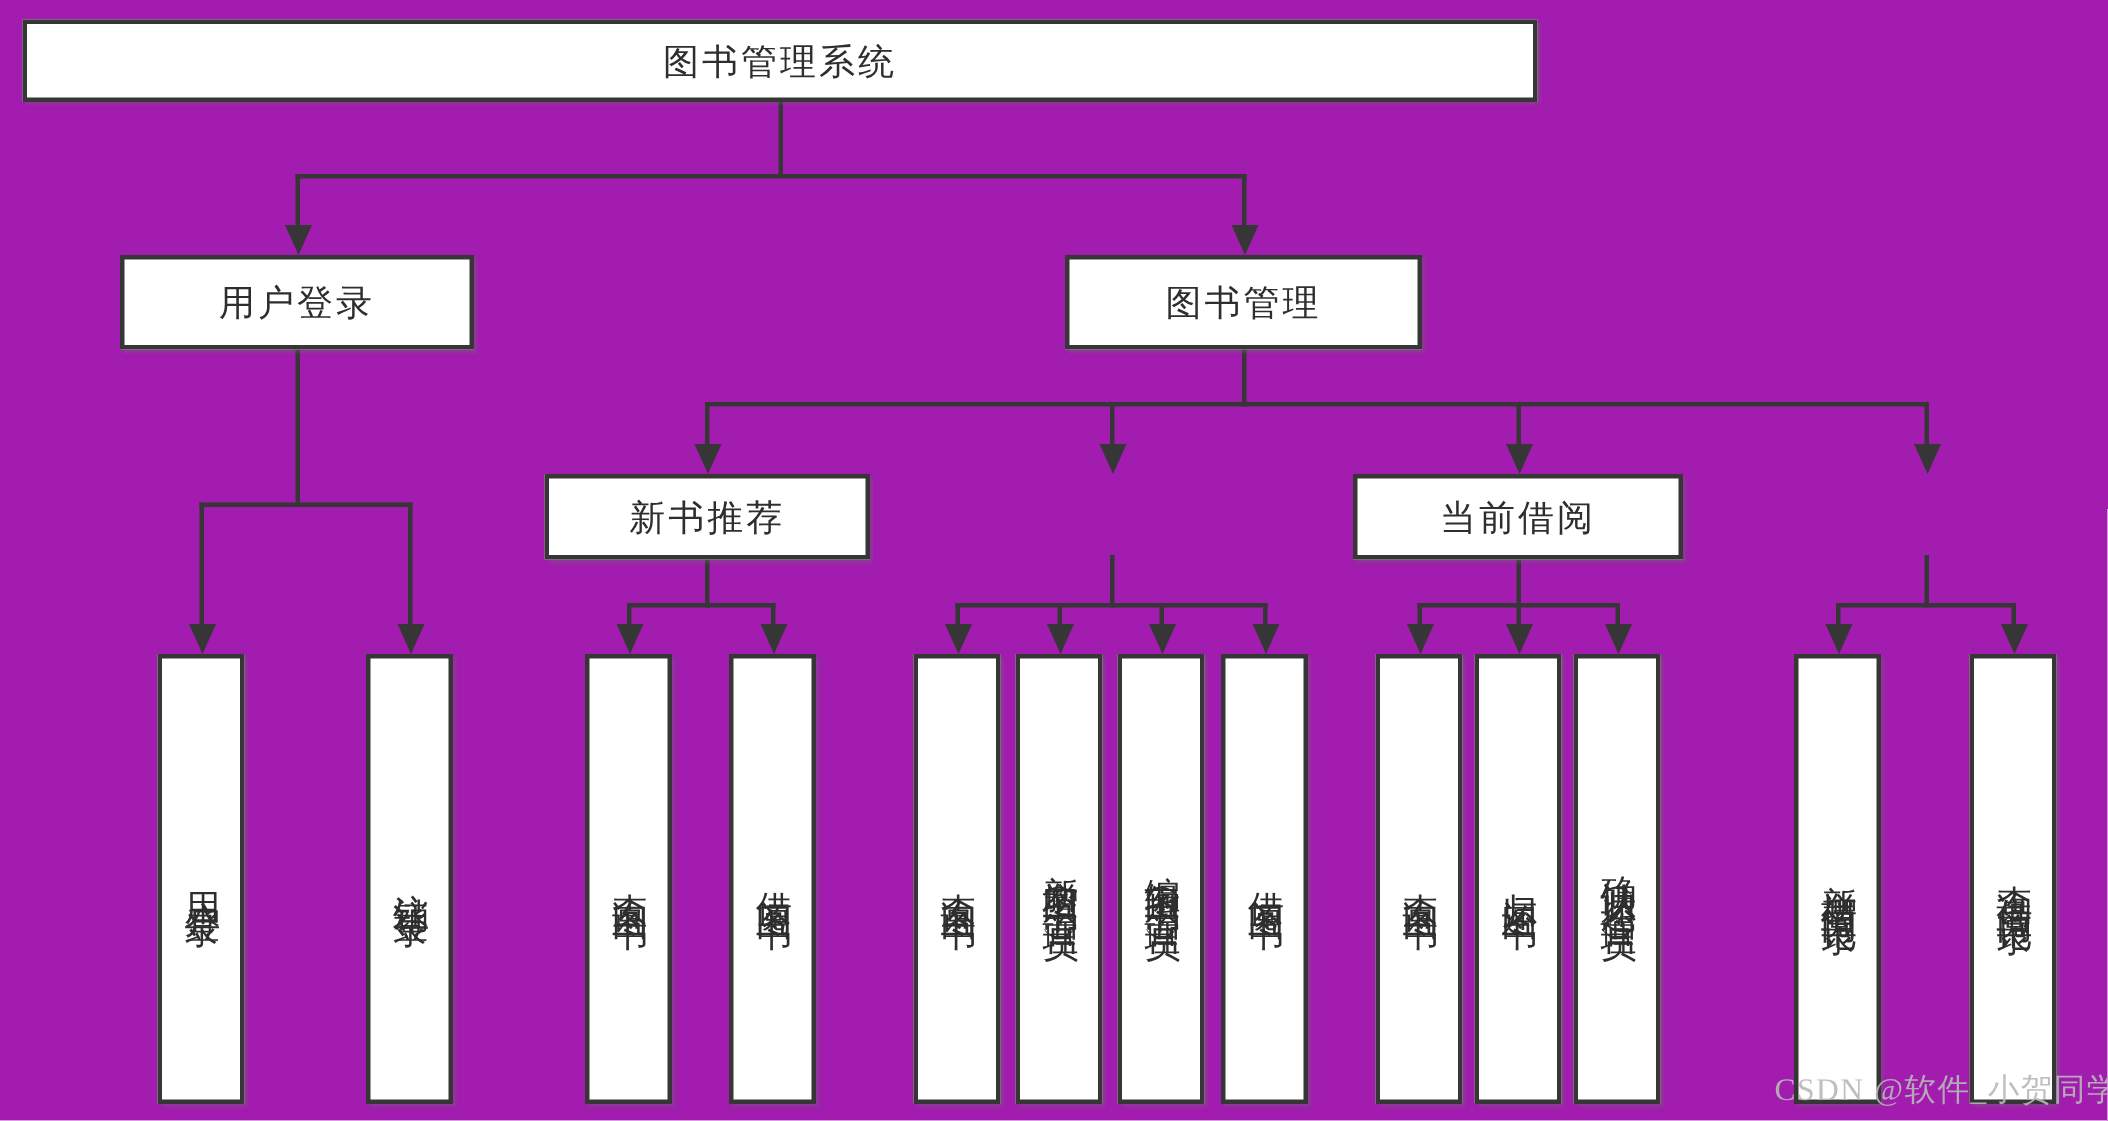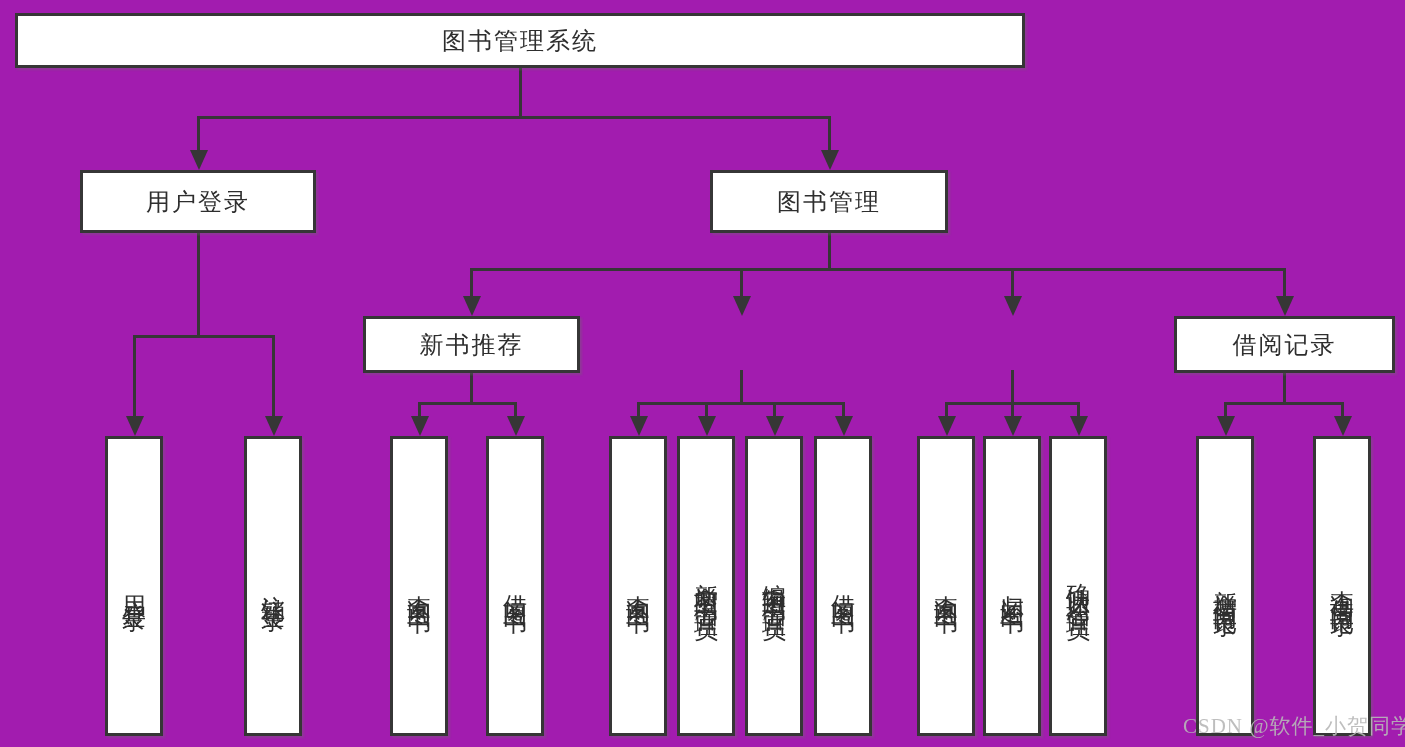--- a/index.html
+++ b/index.html
@@ -105,6 +105,7 @@
   <div class="box" style="left:710px;top:170px;width:238px;height:63px;">图书管理</div>
 
 
+  <div class="box" style="left:902px;top:316px;width:220px;height:57px;">当前借阅</div>
 
   <div class="box" style="left:1174px;top:316px;width:221px;height:57px;">借阅记录</div>
 

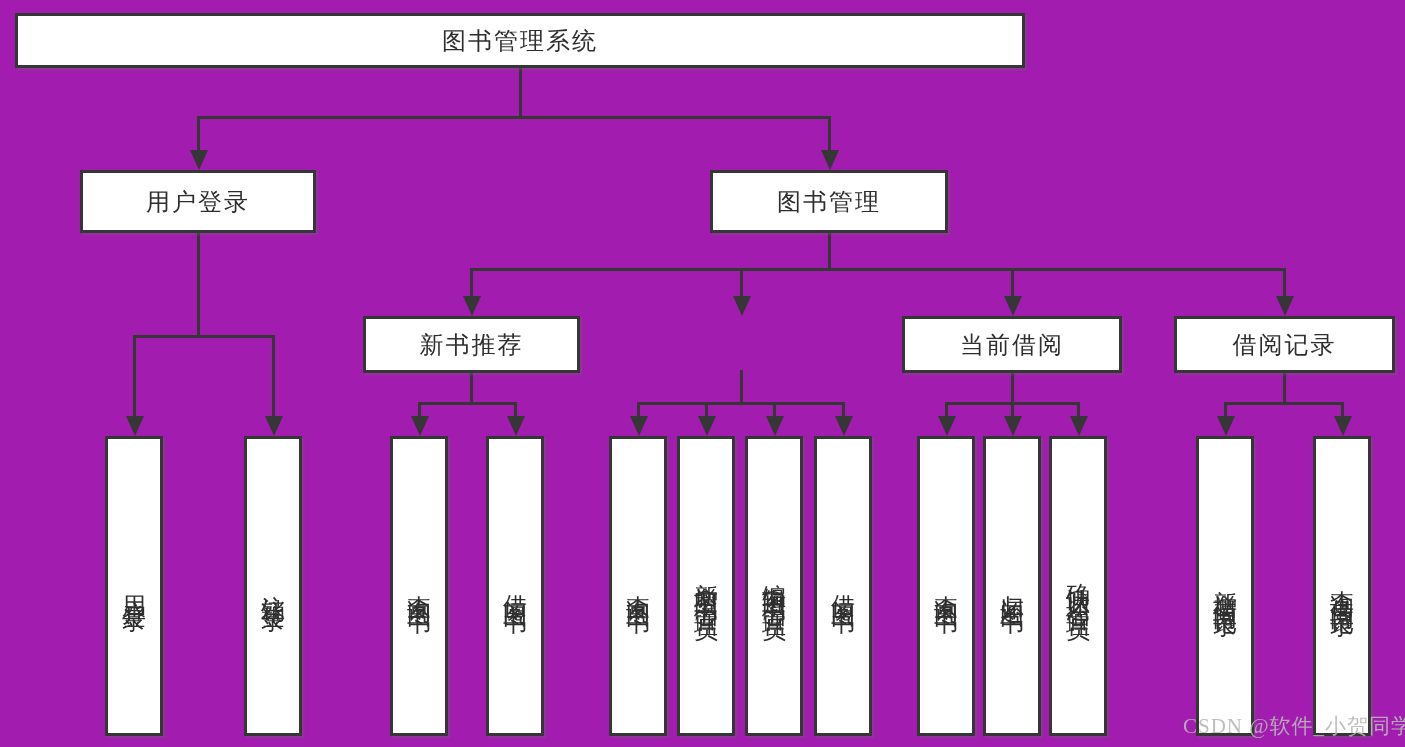--- a/index.html
+++ b/index.html
@@ -107,7 +107,6 @@
 
   <div class="box" style="left:902px;top:316px;width:220px;height:57px;">当前借阅</div>
 
-  <div class="box" style="left:1174px;top:316px;width:221px;height:57px;">借阅记录</div>
 
   <div class="box leaf" style="left:105px;top:436px;width:58px;height:300px;">用户登录</div>
 

